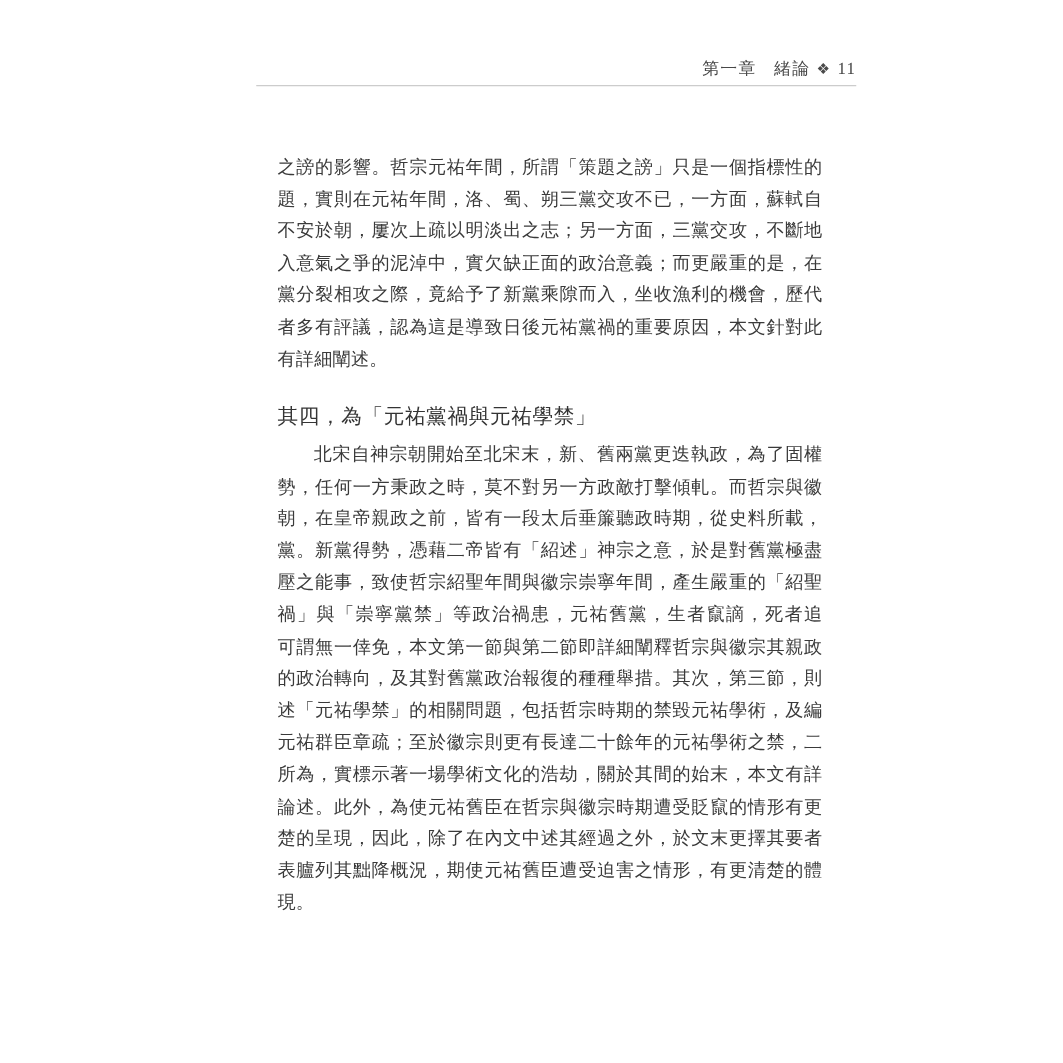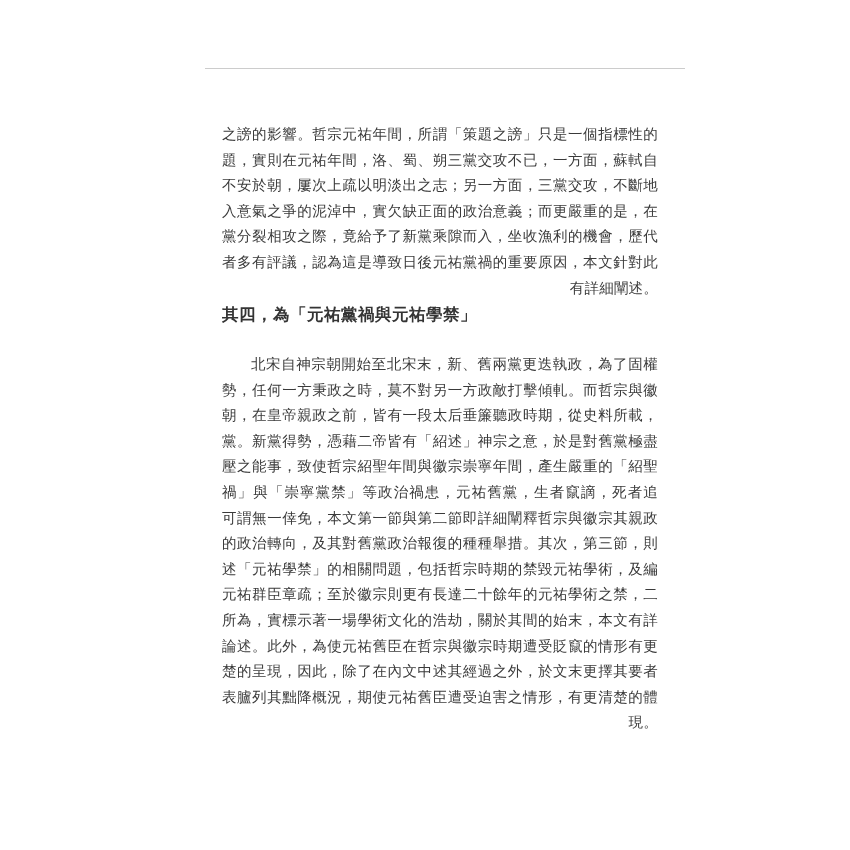--- a/index.html
+++ b/index.html
@@ -78,6 +78,9 @@
 
 <div class="page">
 
+  <div class="running-head">
+    <span class="chapter">第一章</span><span class="section">緒論</span><span class="ornament">❖</span><span class="pagenum">11</span>
+  </div>
 
   <div class="header-rule"></div>
 

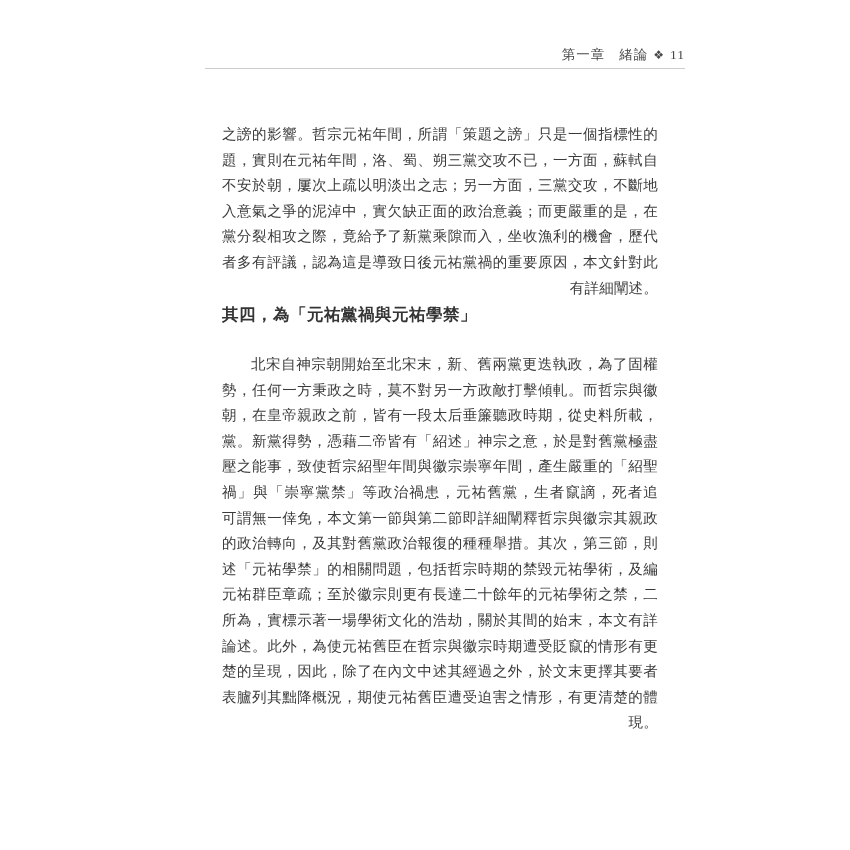--- a/index.html
+++ b/index.html
@@ -53,7 +53,7 @@
     overflow: hidden;
   }
   .para .text-line:last-child {
-    text-align: right;
+    text-align: left;
     text-align-last: auto;
   }
   .para1 { top: 122px; }

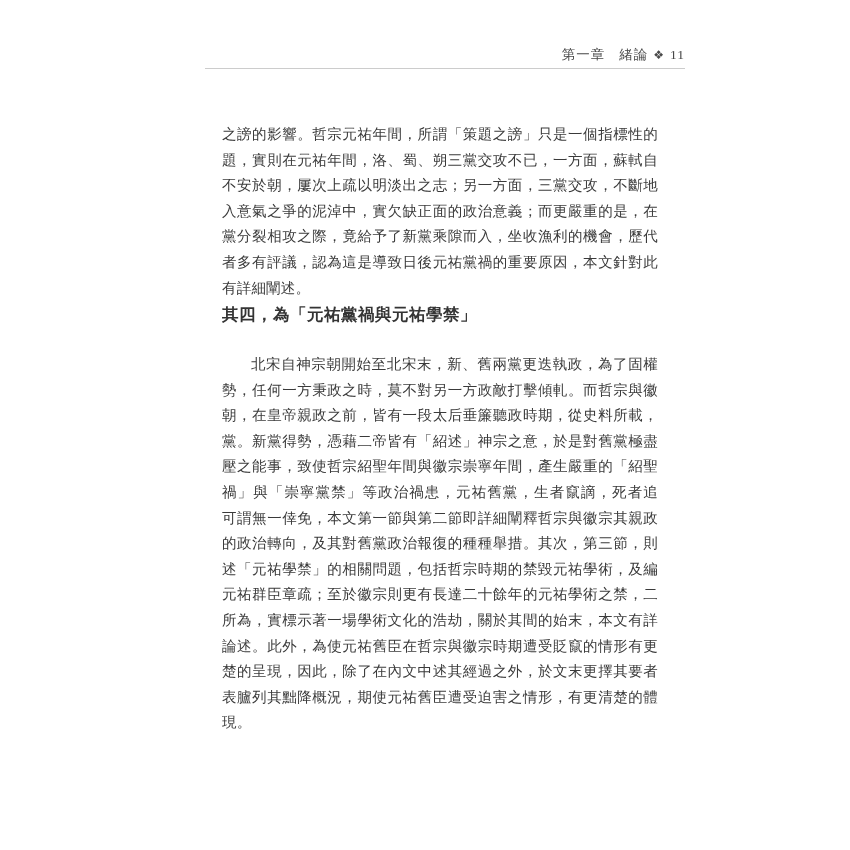--- a/index.html
+++ b/index.html
@@ -62,12 +62,12 @@
   .section-heading {
     position: absolute;
     left: 222px;
-    top: 302px;
+    top: 320px;
     width: 436px;
     margin: 0;
     font-size: 16.5px;
     line-height: 25px;
-    font-weight: bold;
+    font-weight: normal;
     color: #343434;
     letter-spacing: 0.5px;
     white-space: nowrap;

